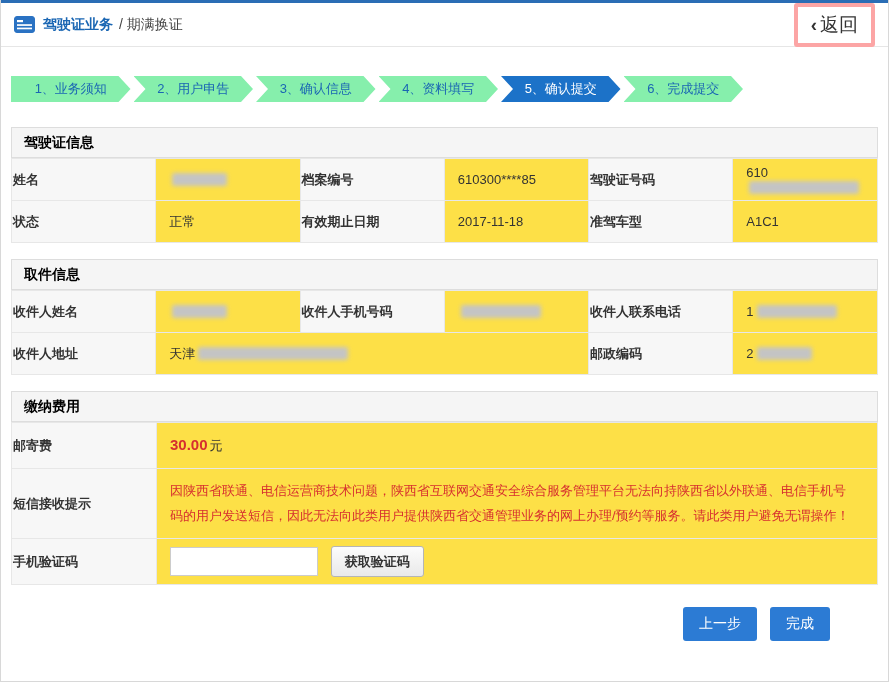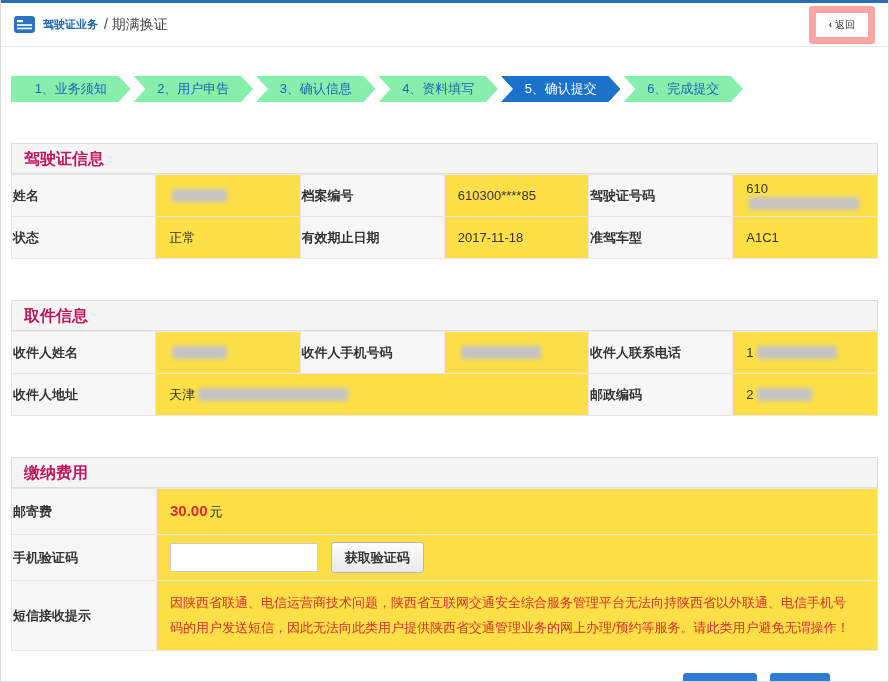--- a/index.html
+++ b/index.html
@@ -14,7 +14,7 @@
   
   .header { display: flex; align-items: center; height: 44px; padding: 0 13px; border-bottom: 1px solid #e6e6e6; }
   .hdr-icon { margin-right: 8px; display: flex; align-items: center; }
-  .title-primary { color: #1a66b3; font-weight: bold; font-size: 11px; }
+  .title-primary { color: #1a66b3; font-weight: bold; font-size: 14px; }
   .title-secondary { color: #444; font-size: 14px; margin-left: 6px; }
   .back-btn {
     margin-left: auto; background: #fff; border: 7px solid #fca5a5; border-radius: 3px;

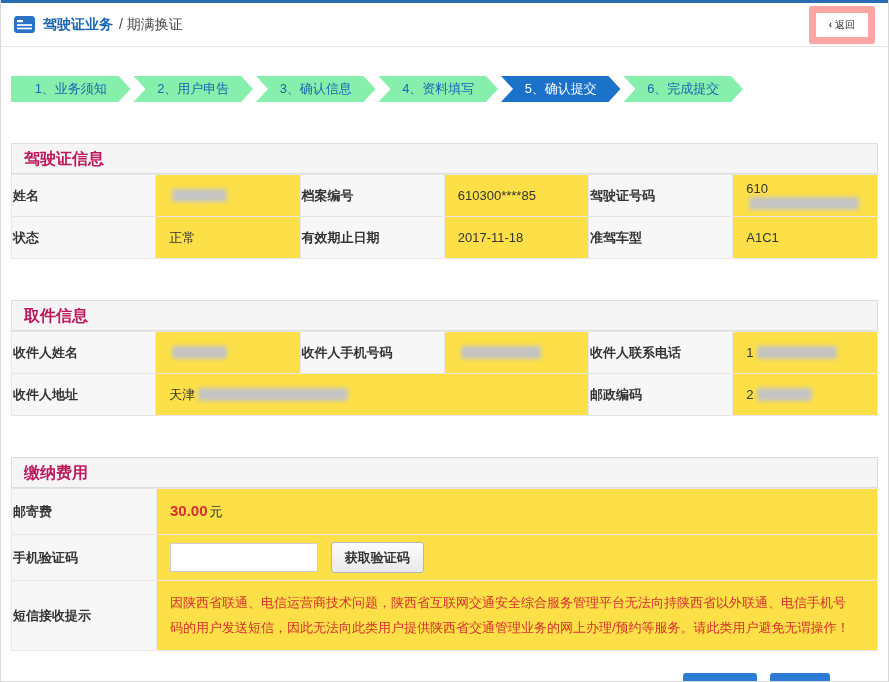--- a/index.html
+++ b/index.html
@@ -17,8 +17,8 @@
   .title-primary { color: #1a66b3; font-weight: bold; font-size: 14px; }
   .title-secondary { color: #444; font-size: 14px; margin-left: 6px; }
   .back-btn {
-    margin-left: auto; background: #fff; border: 7px solid #fca5a5; border-radius: 3px;
-    padding: 5px 13px; font-size: 10px; color: #333; cursor: pointer; font-family: inherit;
+    margin-left: auto; background: #fff; border: 4px solid #fca5a5; border-radius: 3px;
+    padding: 5px 13px; font-size: 19px; color: #333; cursor: pointer; font-family: inherit;
   }
   .back-btn .chev { margin-right: 3px; font-weight: bold; }
 

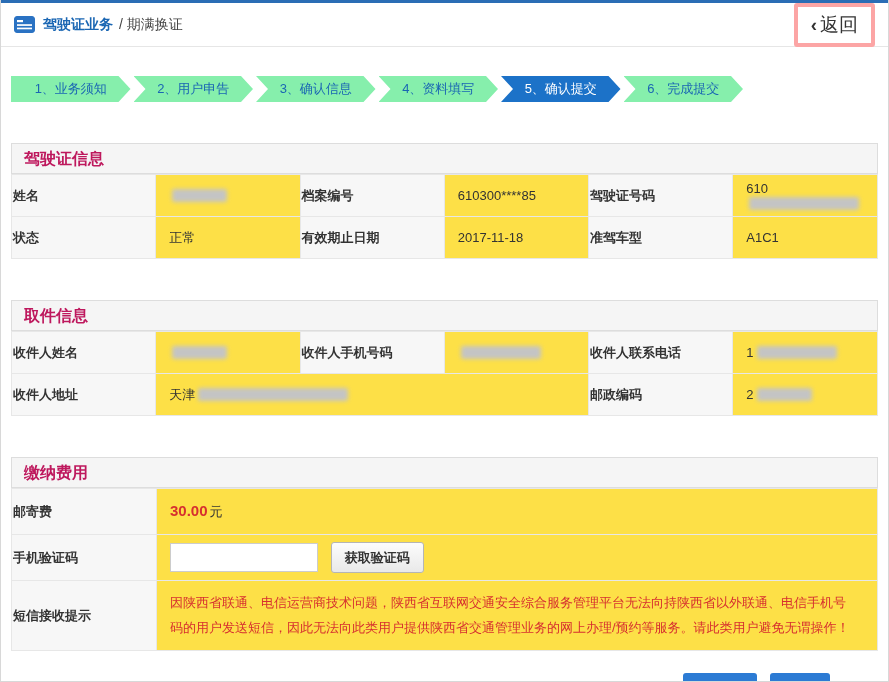--- a/index.html
+++ b/index.html
@@ -36,7 +36,7 @@
   .panel { margin: 0 10px 16px 10px; }
   .panel-title {
     background: #f5f5f5; border: 1px solid #ddd; height: 31px; line-height: 29px;
-    padding-left: 12px; font-weight: bold; font-size: 16px; color: #be185d; margin-top: 41px;
+    padding-left: 12px; font-weight: bold; font-size: 14px; color: #000000;
   }
   table.grid { width: 100%; border-collapse: collapse; table-layout: fixed; border: 1px solid #ddd; border-top: none; }
   .grid td { border: 1px solid #e7e7e7; height: 42px; font-size: 13px; overflow: hidden; }

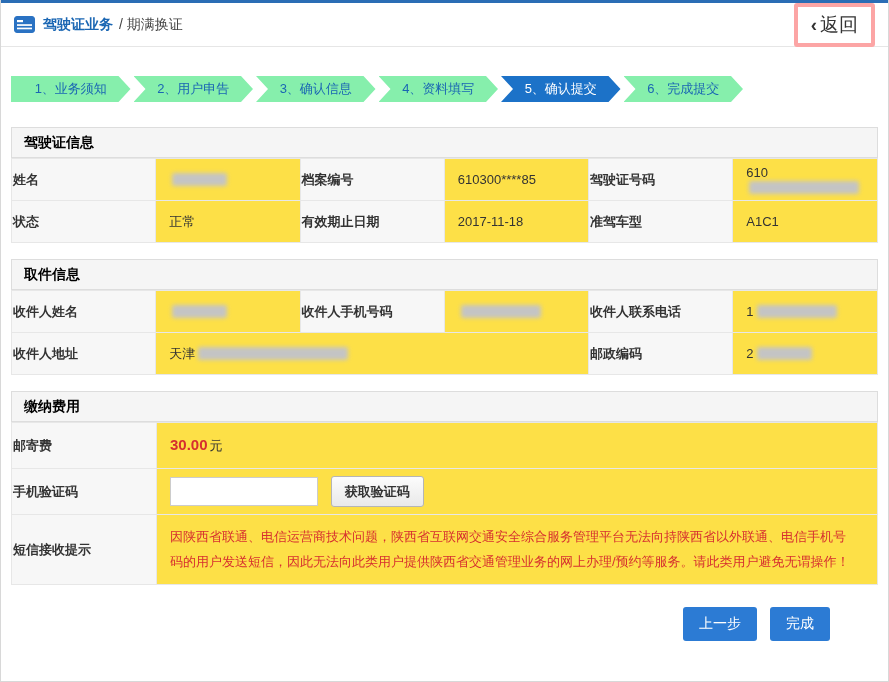--- a/index.html
+++ b/index.html
@@ -177,18 +177,18 @@
         <td class="val"><span class="fee-amount">30.00</span><span class="fee-unit">元</span></td>
       </tr>
       <tr>
+        <td class="lbl">短信接收提示</td>
+        <td class="val val-notice">
+          <span class="notice-text">因陕西省联通、电信运营商技术问题，陕西省互联网交通安全综合服务管理平台无法向持陕西省以外联通、电信手机号码的用户发送短信，因此无法向此类用户提供陕西省交通管理业务的网上办理/预约等服务。请此类用户避免无谓操作！</span>
+        </td>
+      </tr>
+      <tr>
         <td class="lbl">手机验证码</td>
         <td class="val">
           <input class="sms-input" type="text" placeholder="" style="">
           <button class="code-btn">获取验证码</button>
         </td>
       </tr>
-      <tr>
-        <td class="lbl">短信接收提示</td>
-        <td class="val val-notice">
-          <span class="notice-text">因陕西省联通、电信运营商技术问题，陕西省互联网交通安全综合服务管理平台无法向持陕西省以外联通、电信手机号码的用户发送短信，因此无法向此类用户提供陕西省交通管理业务的网上办理/预约等服务。请此类用户避免无谓操作！</span>
-        </td>
-      </tr>
     </tbody>
       </table>
   </div>

